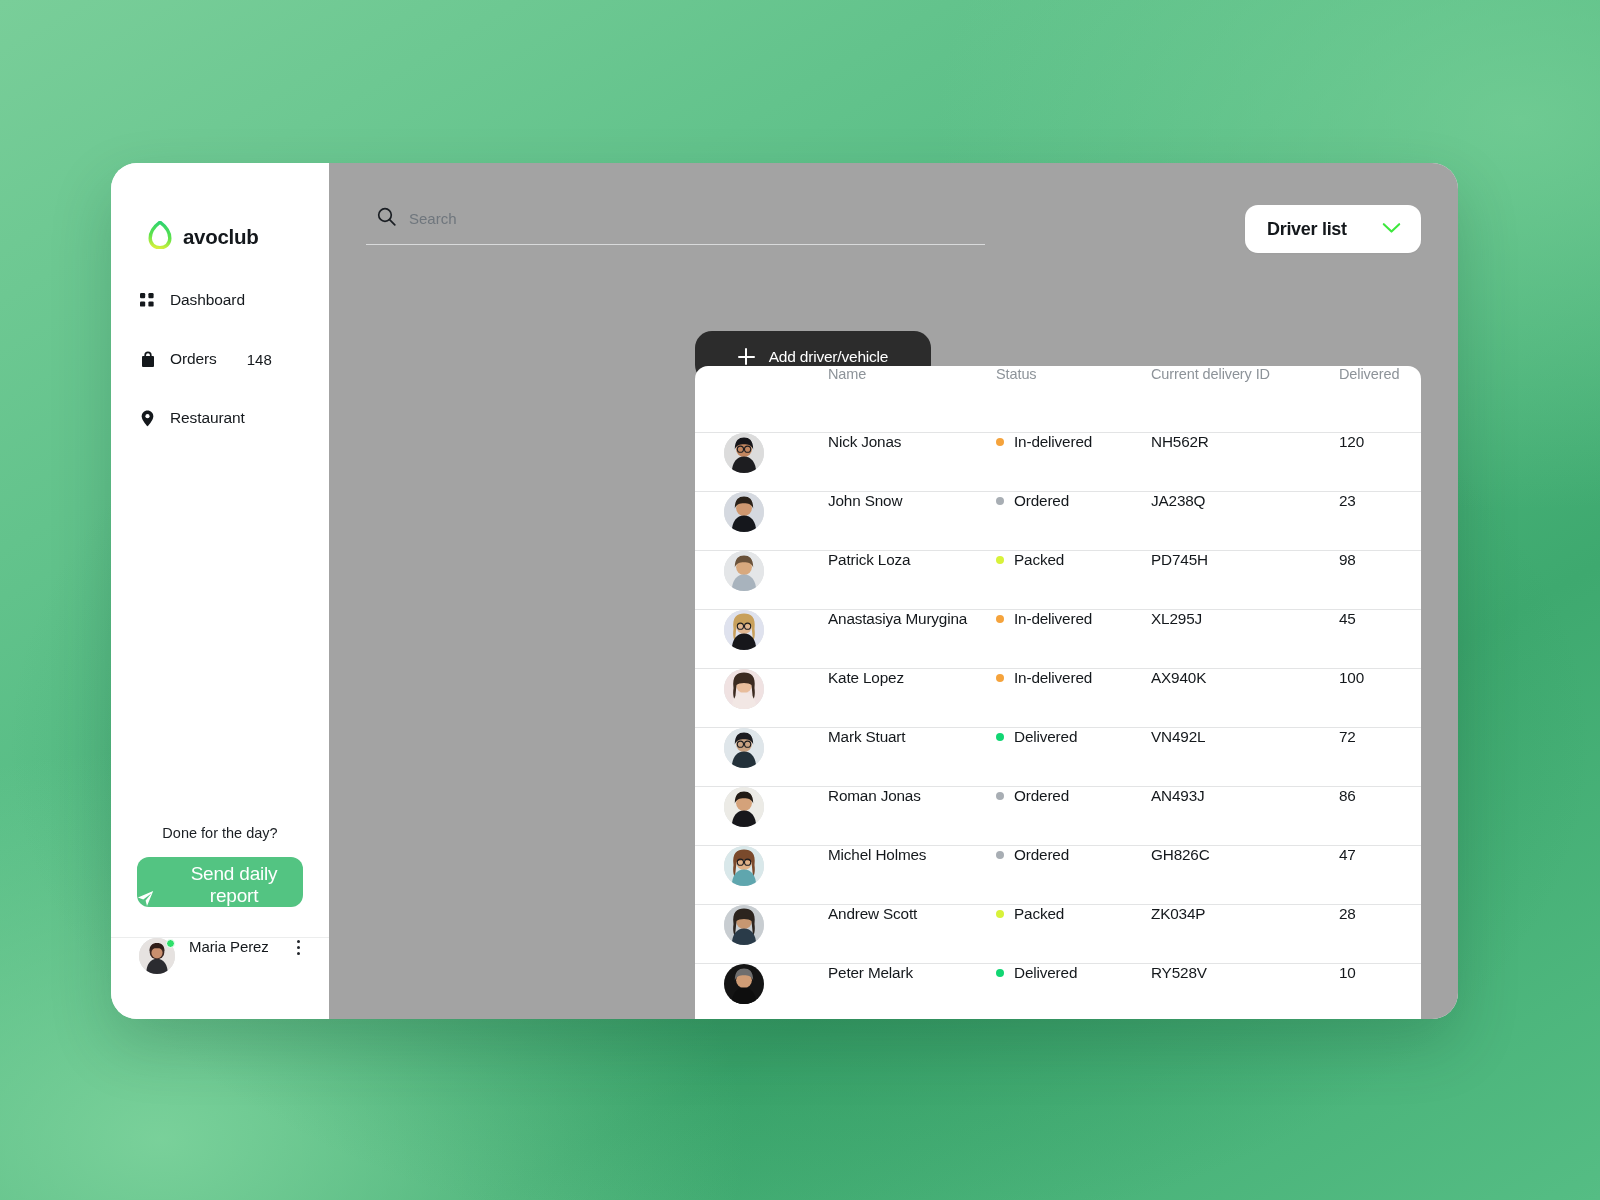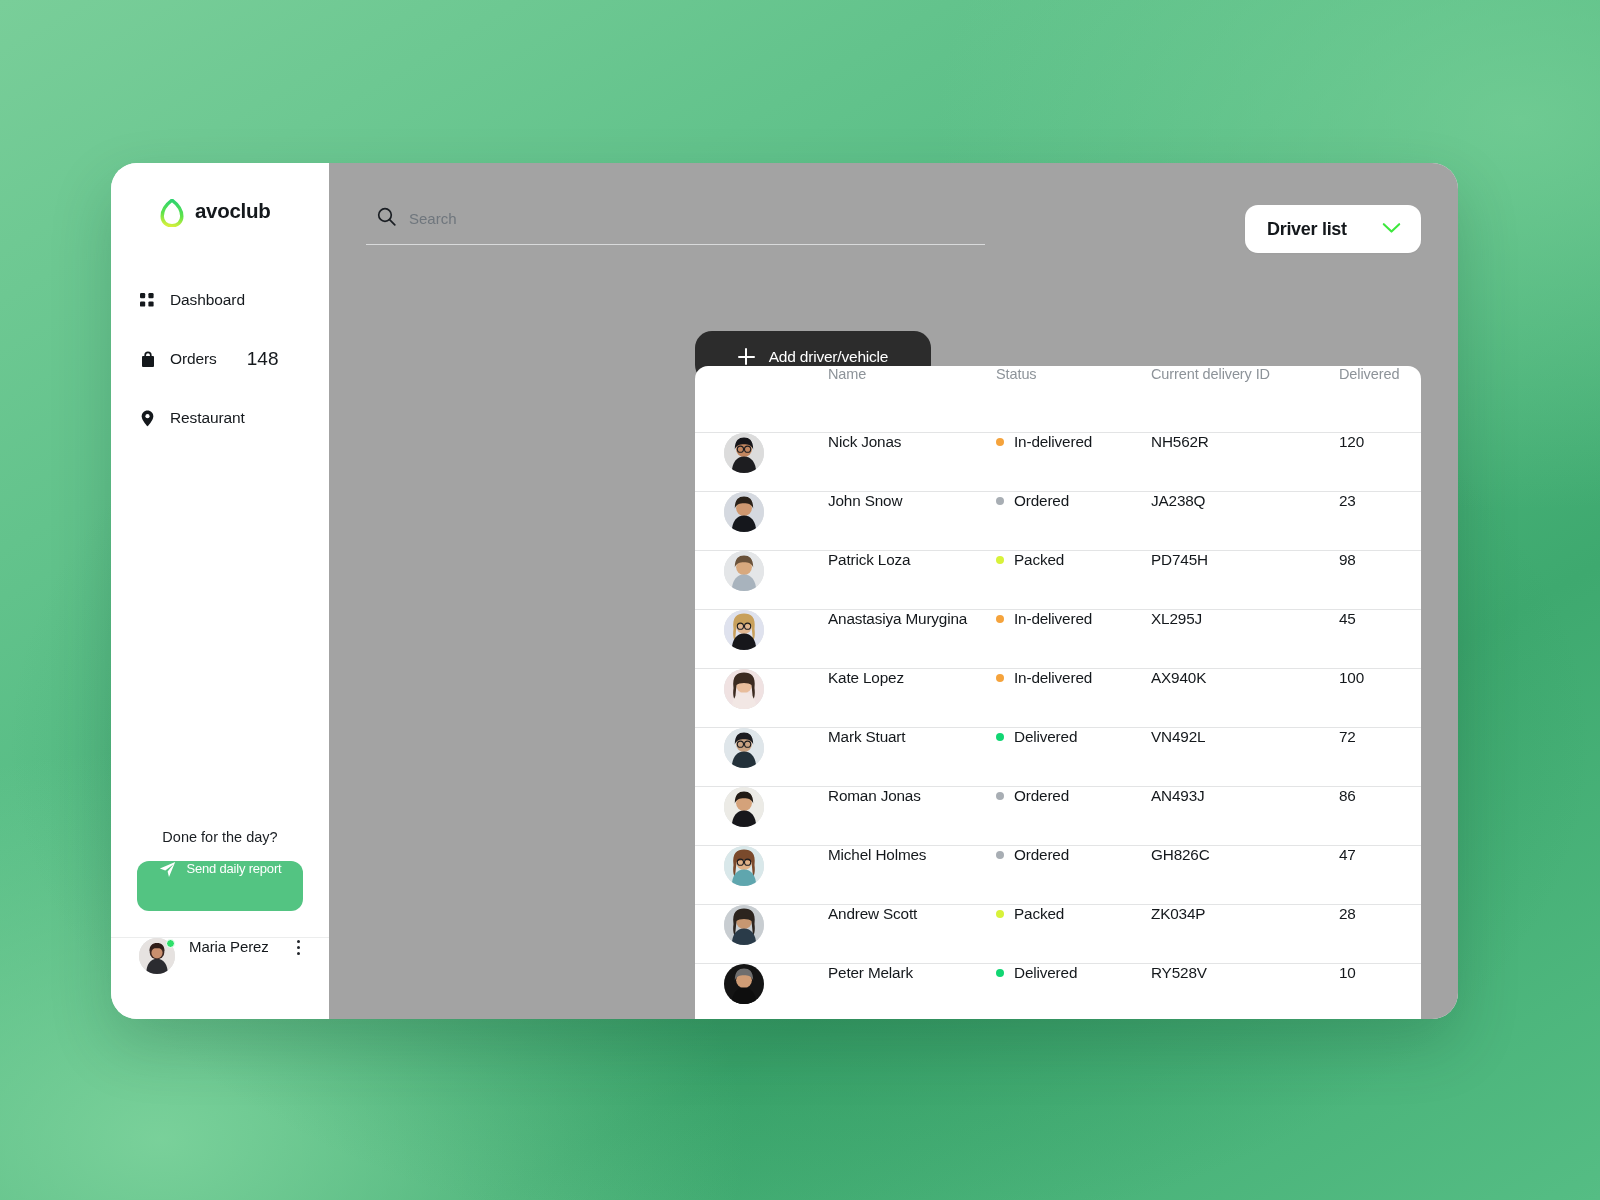--- a/index.html
+++ b/index.html
@@ -45,9 +45,9 @@
 
   .brand {
     display: flex;
-    align-items: flex-start;
+    align-items: flex-end;
     gap: 11px;
-    padding: 36px 0 0 49px;
+    padding: 36px 0 0 37px;
     height: 86px;
   }
   .brand-logo { width: 24px; height: 28px; display: block; }

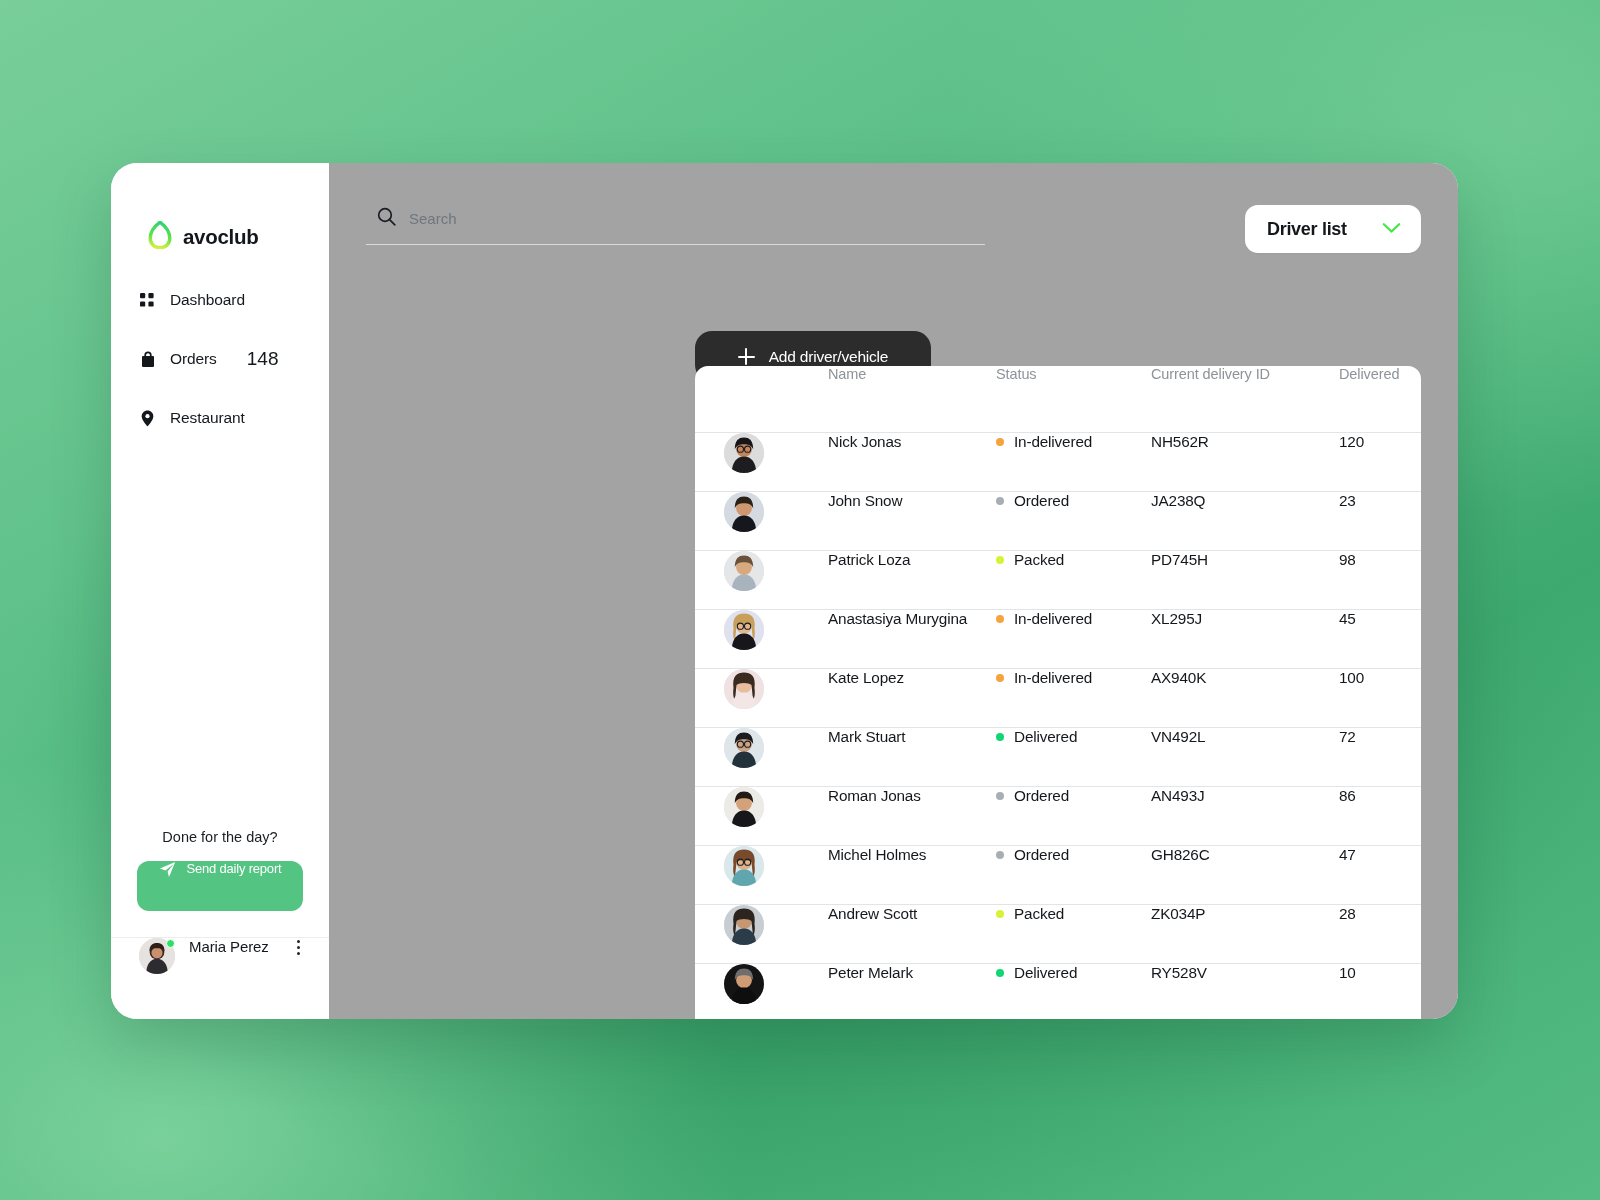--- a/index.html
+++ b/index.html
@@ -89,7 +89,7 @@
     letter-spacing: -0.1px;
   }
   .nav-badge {
-    font-size: 19px;
+    font-size: 15px;
     color: #15191d;
     margin-left: 16px;
   }

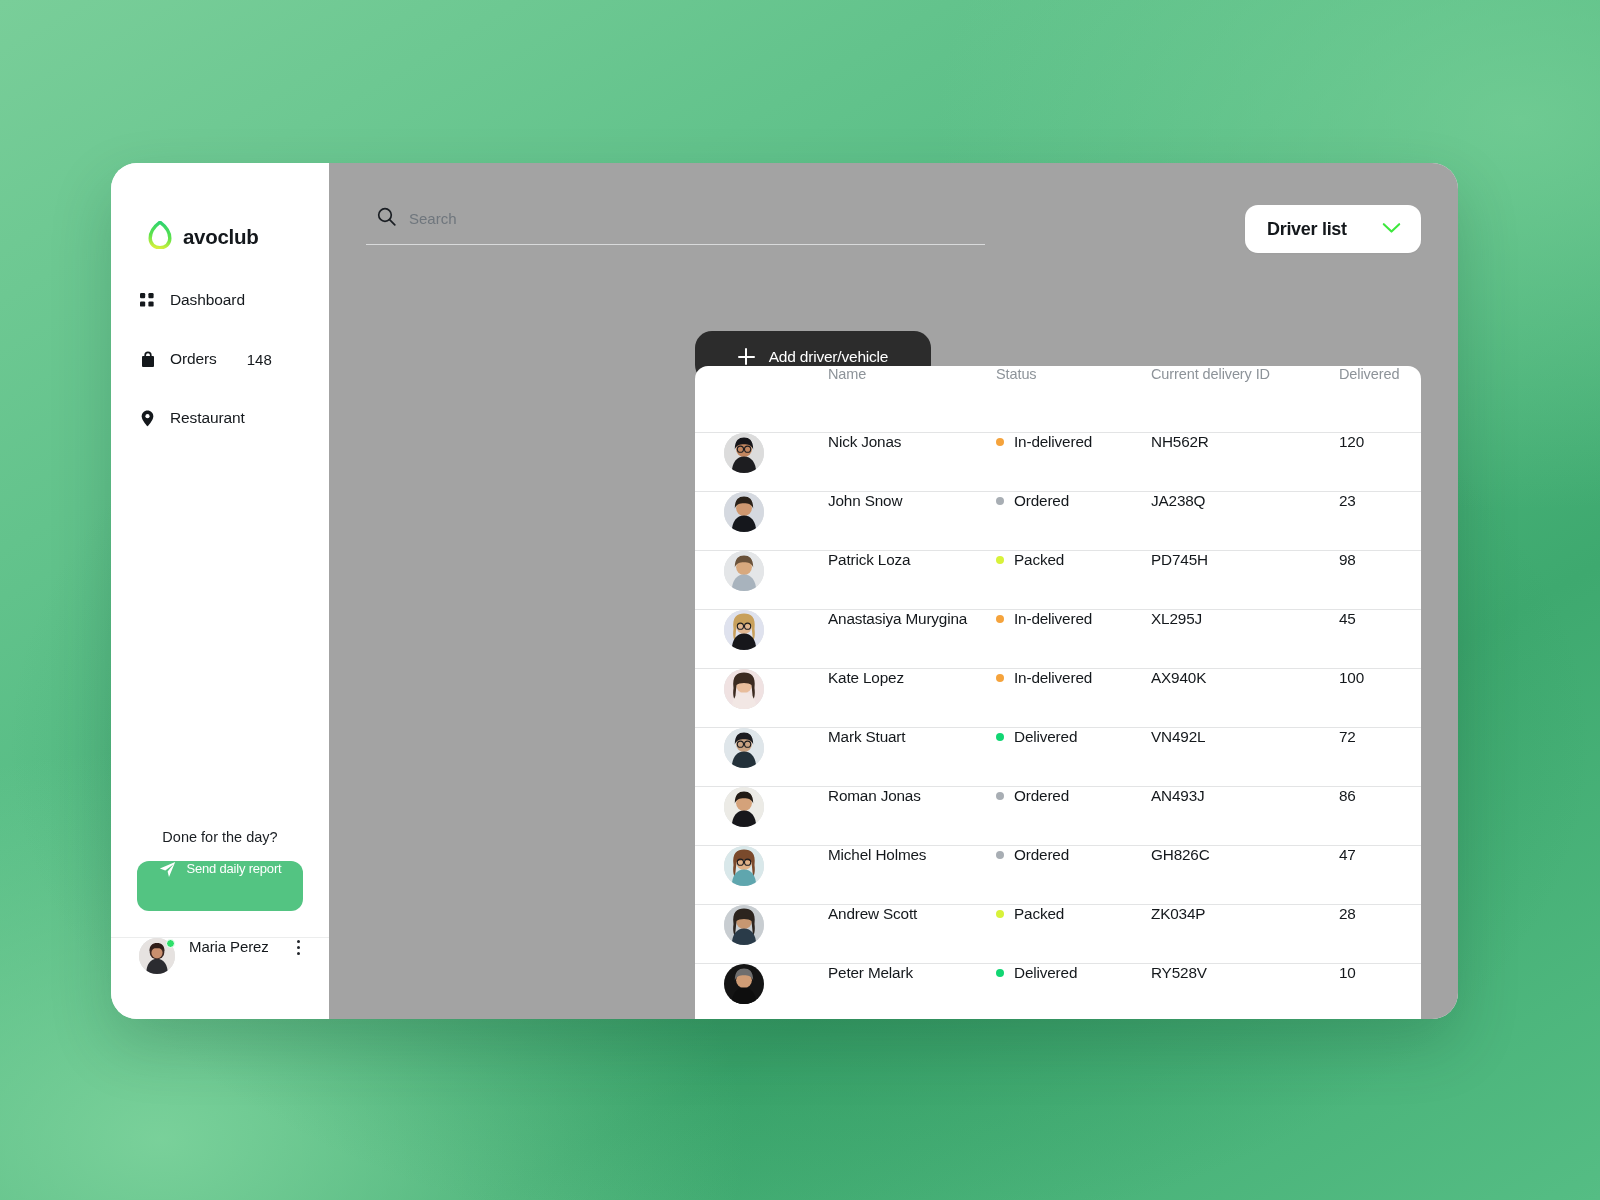--- a/index.html
+++ b/index.html
@@ -123,7 +123,7 @@
   }
   .report-btn {
     display: inline-flex;
-    align-items: flex-start;
+    align-items: flex-end;
     justify-content: center;
     gap: 11px;
     width: 166px;
@@ -132,7 +132,7 @@
     border: none;
     border-radius: 12px;
     color: #ffffff;
-    font-size: 13px;
+    font-size: 19px;
     font-family: inherit;
     cursor: pointer;
     letter-spacing: -0.2px;

